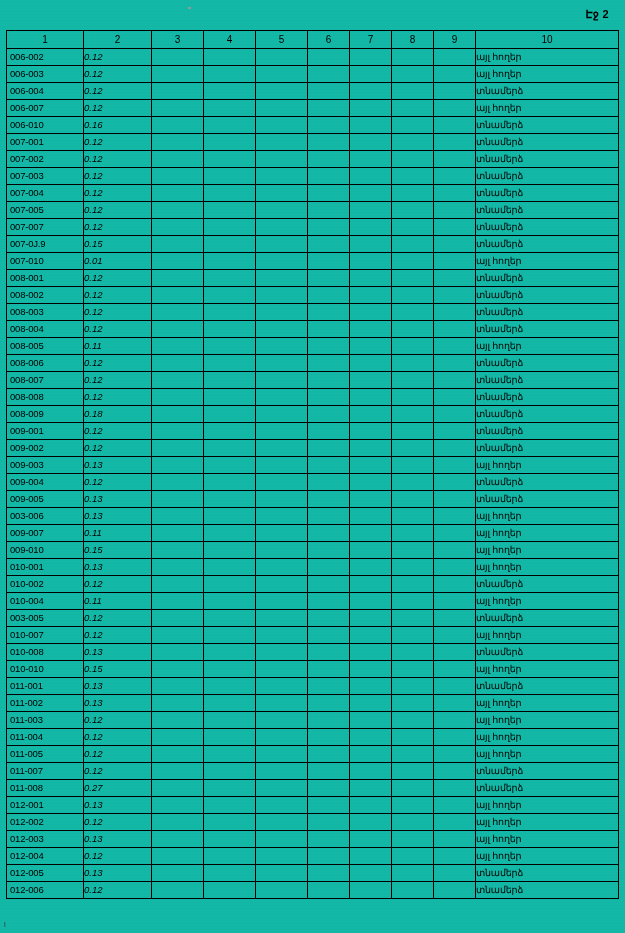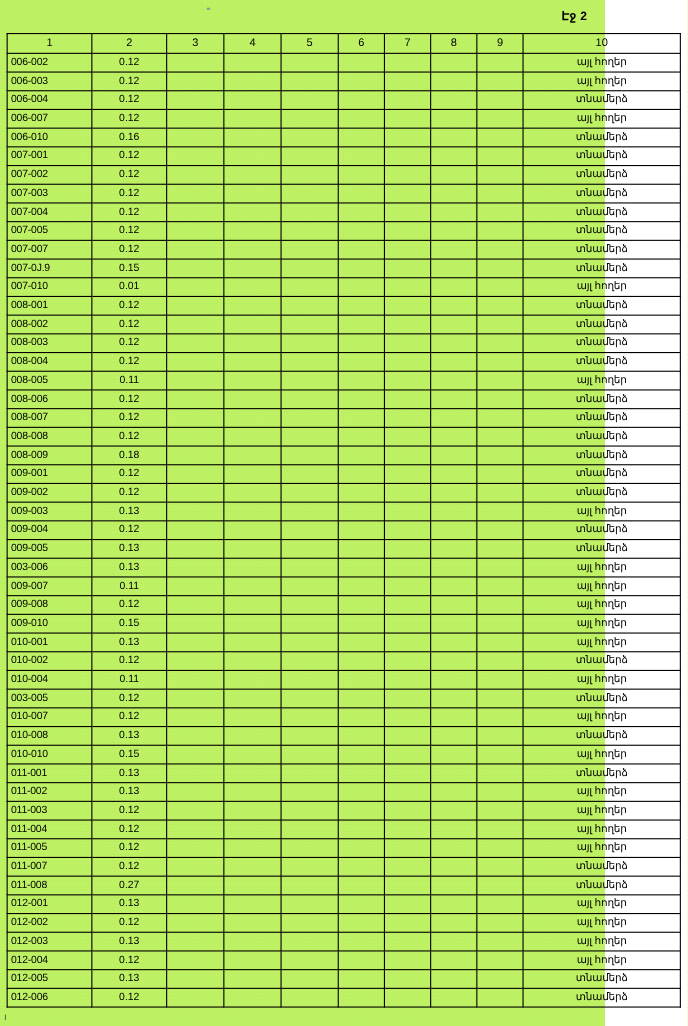--- a/index.html
+++ b/index.html
@@ -17,11 +17,11 @@
   }
   .page {
     position: relative;
-    width: 550px;
+    width: 625px;
     height: 933px;
     box-sizing: border-box;
     padding: 0;
-    background: #bef264;
+    background: #14b8a6;
   }
   .page-header {
     position: absolute;

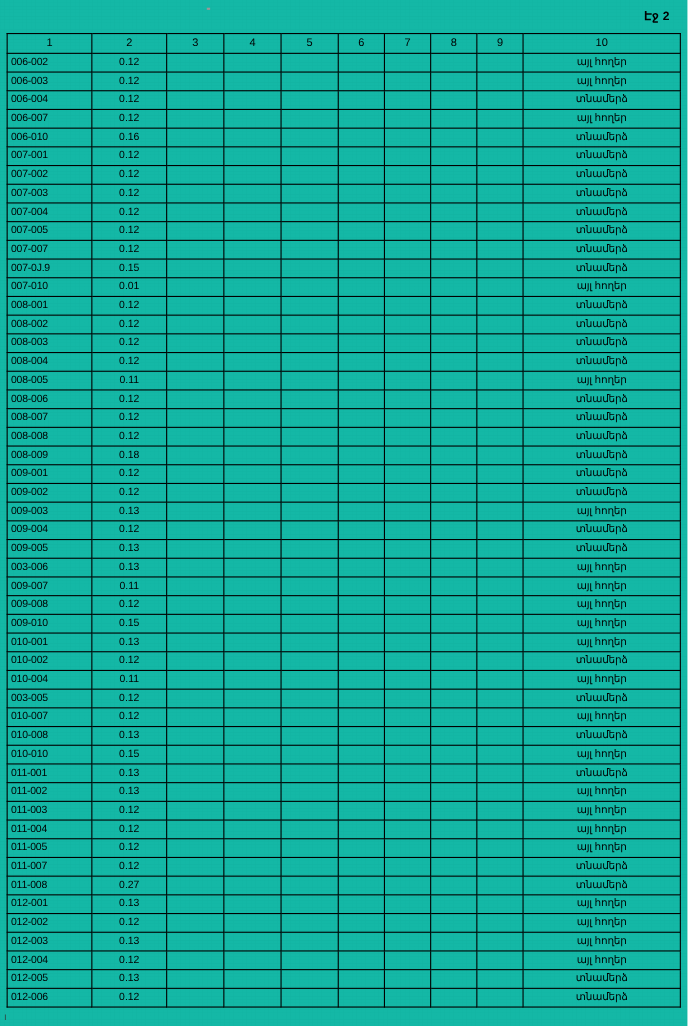--- a/index.html
+++ b/index.html
@@ -66,8 +66,8 @@
     letter-spacing: -0.2px;
   }
   td.c2 {
-    text-align: center;
     font-size: 9.5px;
+    font-style: italic;
   }
   td.c10 {
     text-align: center;

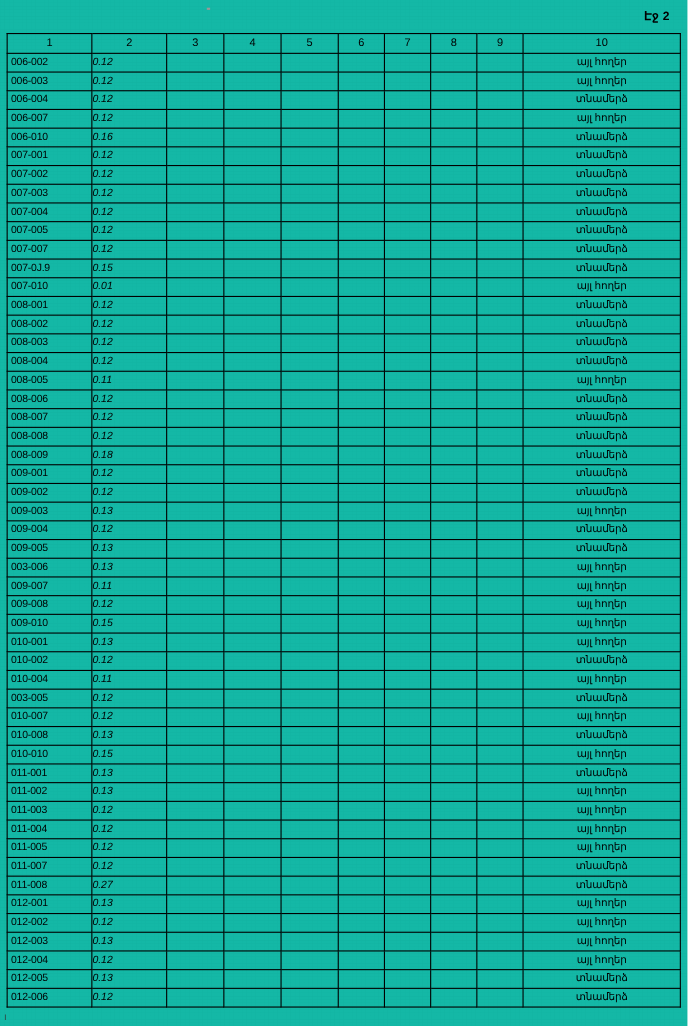--- a/index.html
+++ b/index.html
@@ -70,7 +70,6 @@
     font-style: italic;
   }
   td.c10 {
-    text-align: center;
     font-size: 9.5px;
     letter-spacing: -0.2px;
   }

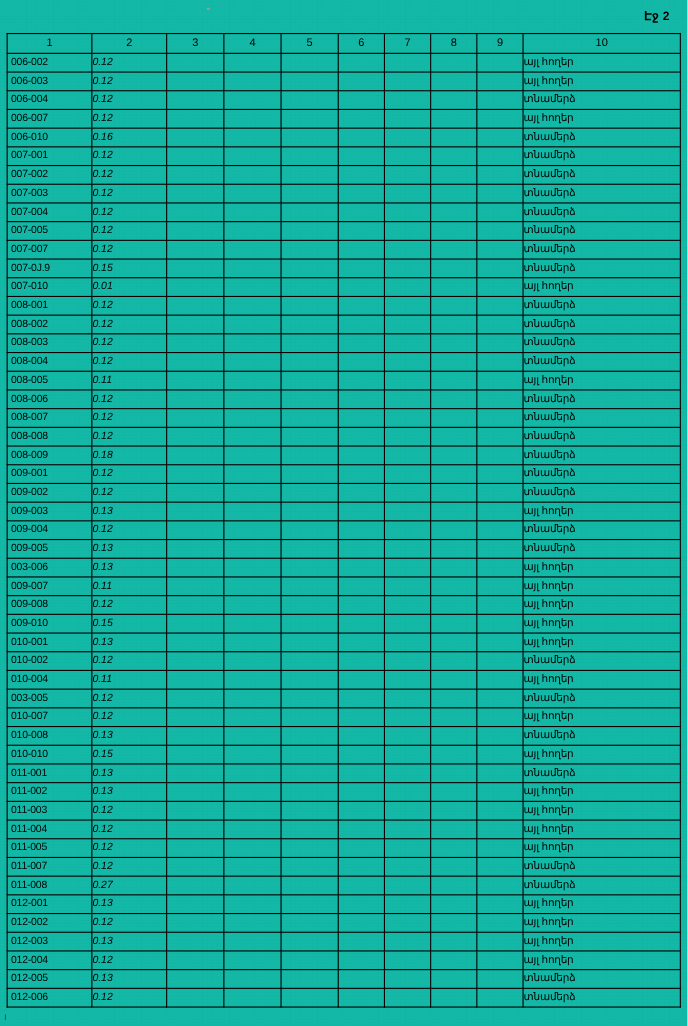--- a/index.html
+++ b/index.html
@@ -480,18 +480,6 @@
           <td class="c10">այլ հողեր</td>
         </tr>
         <tr>
-          <td class="c1">009-008</td>
-          <td class="c2">0.12</td>
-          <td class="blank"></td>
-          <td class="blank"></td>
-          <td class="blank"></td>
-          <td class="blank"></td>
-          <td class="blank"></td>
-          <td class="blank"></td>
-          <td class="blank"></td>
-          <td class="c10">այլ հողեր</td>
-        </tr>
-        <tr>
           <td class="c1">009-010</td>
           <td class="c2">0.15</td>
           <td class="blank"></td>

